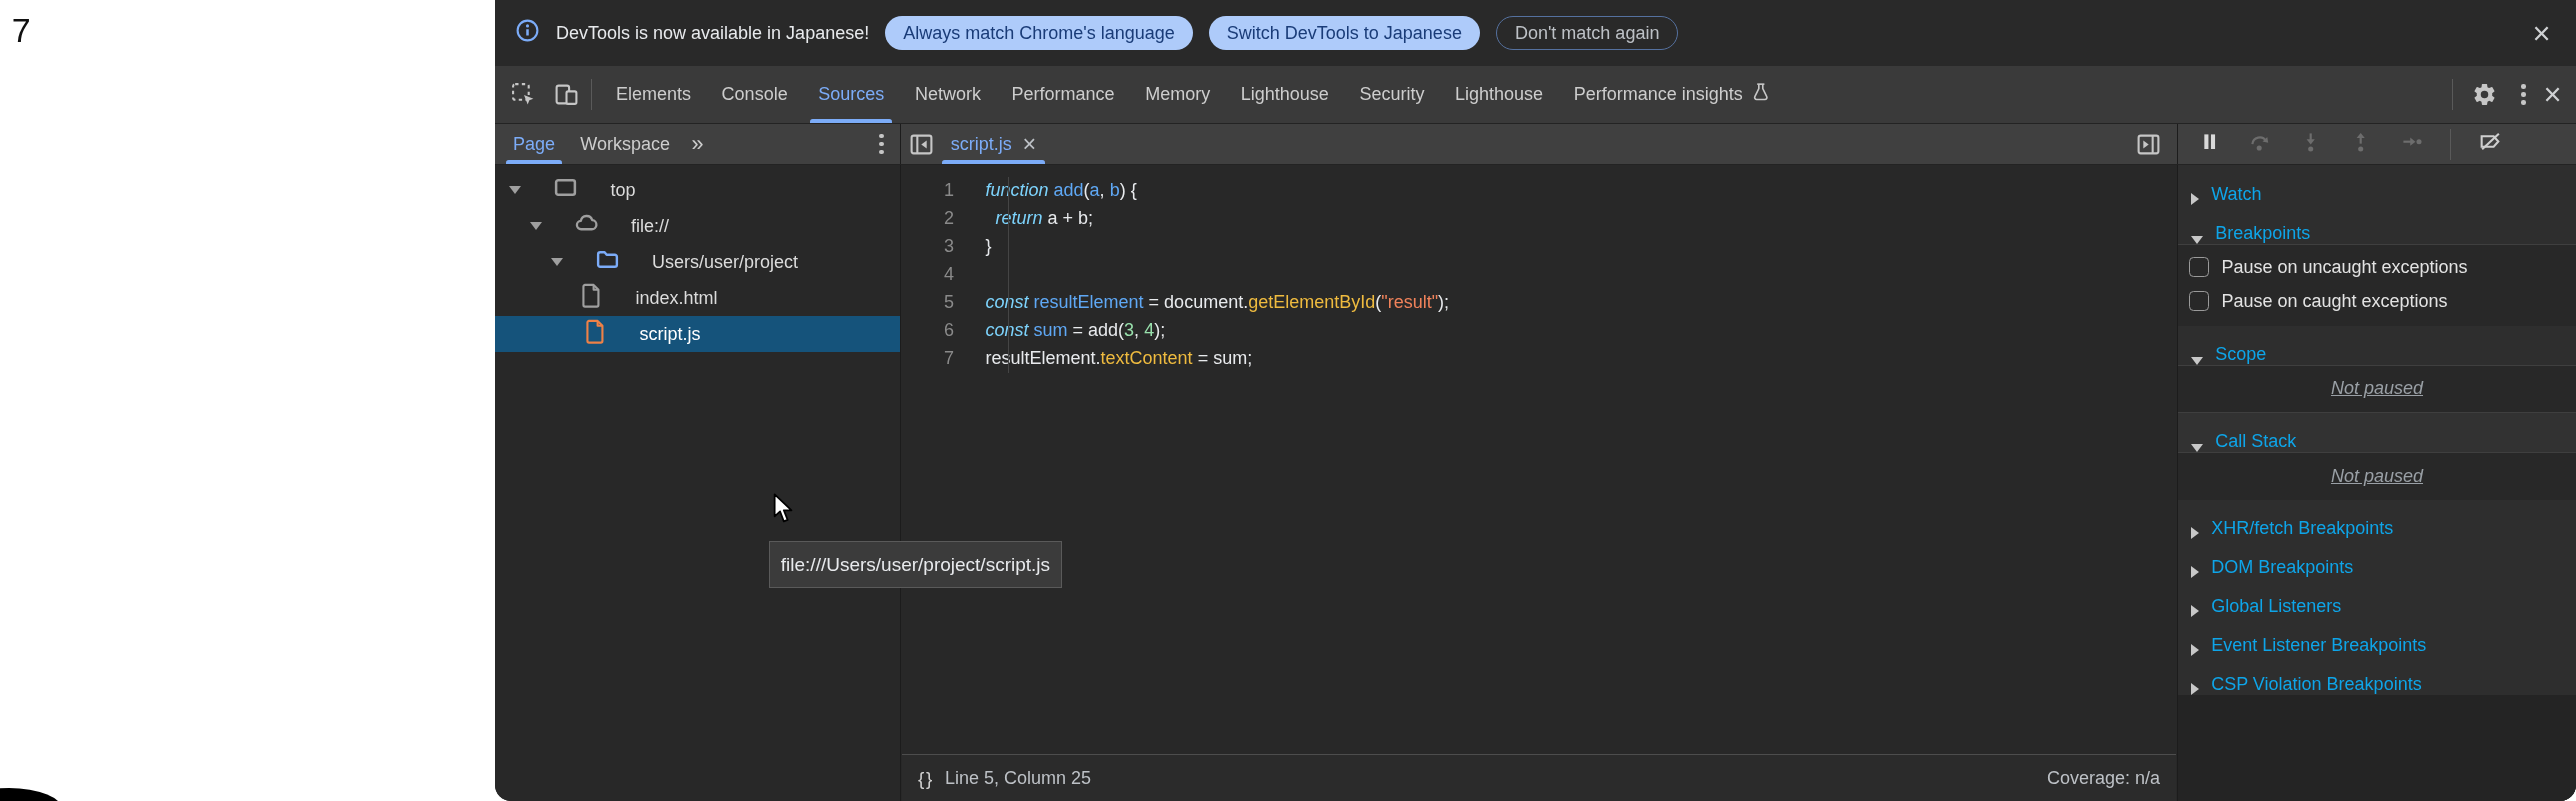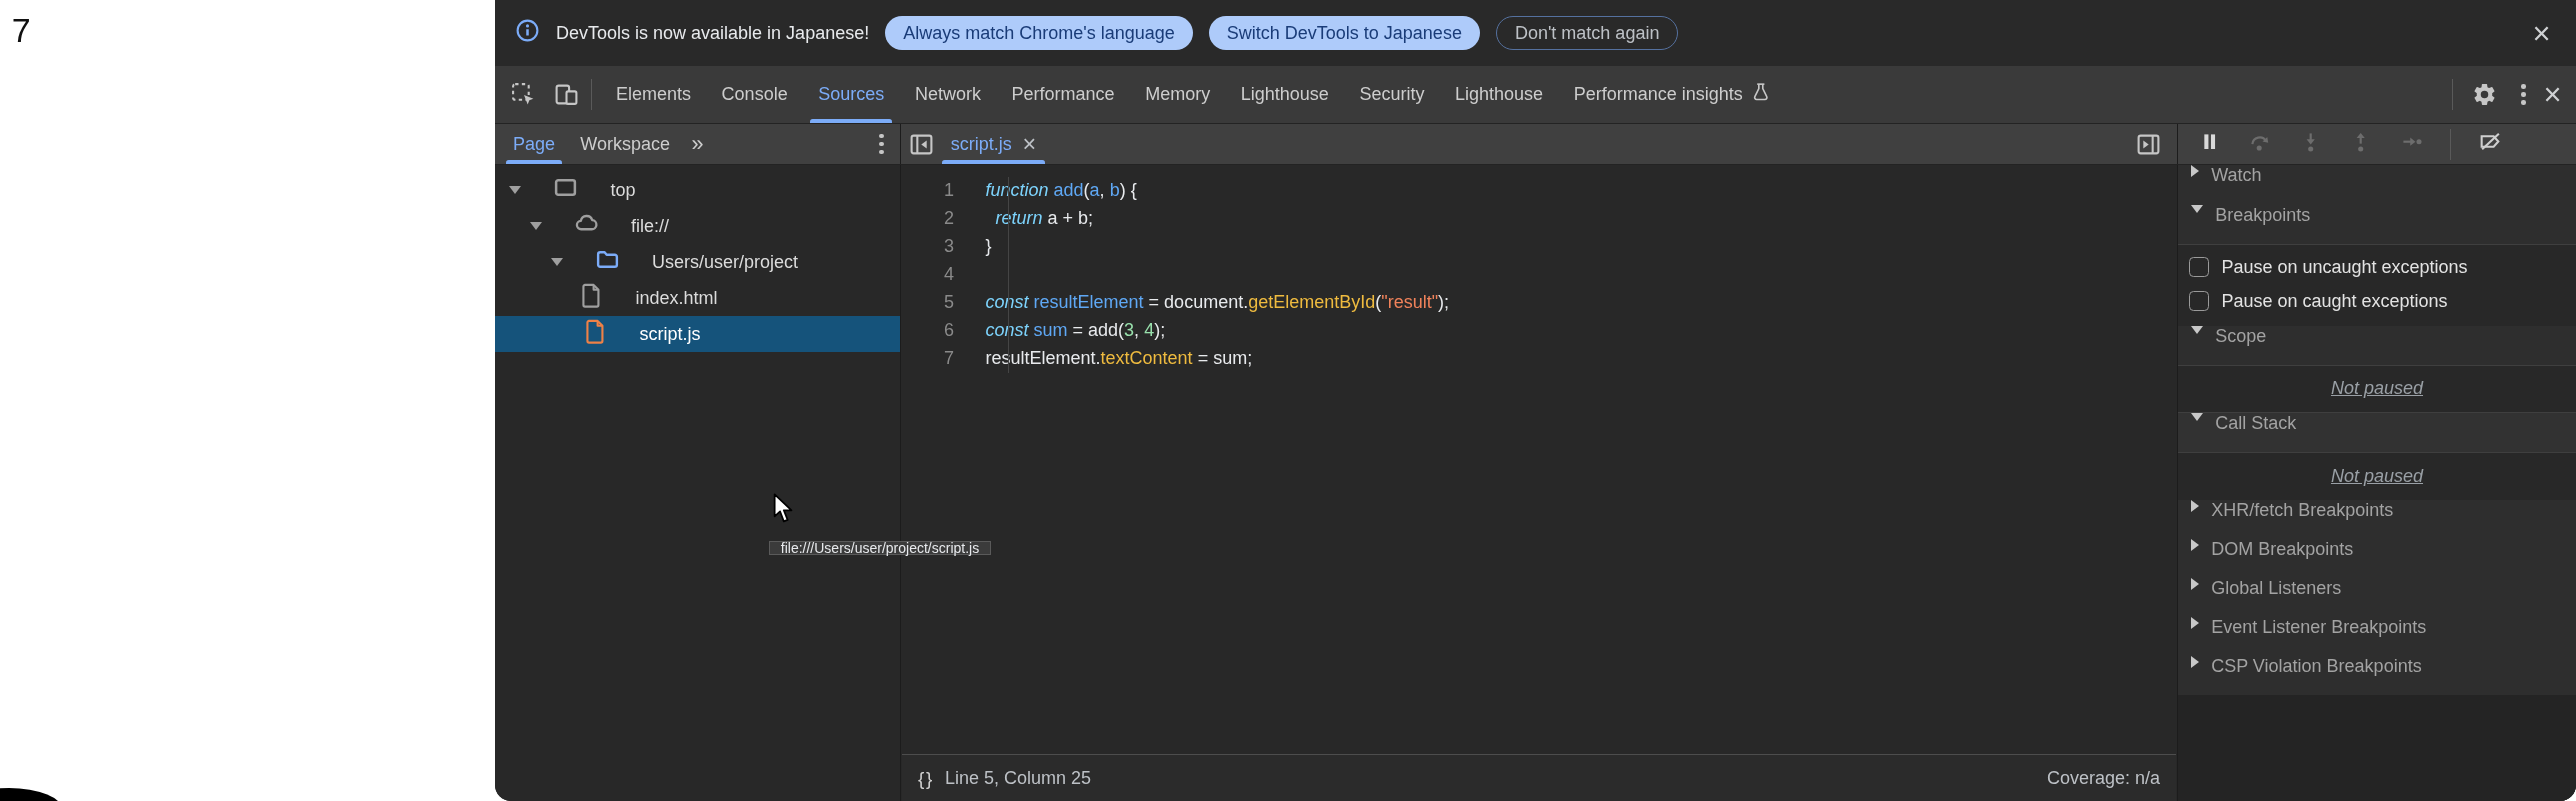--- a/index.html
+++ b/index.html
@@ -100,8 +100,8 @@
 
   .dbg-panel { position: absolute; right: 0; top: 0; bottom: 0; width: 399px;
                border-left: 0.9px solid #1c1c1c; background: #282828; display: flex; flex-direction: column; }
-  .dbg-header { height: 40px; display: flex; align-items: flex-start; padding: 0 12.6px;
-                color: #a3a3a3; background: #2e2e2e; flex: 0 0 auto; }
+  .dbg-header { height: 40px; display: flex; align-items: flex-end; padding: 0 12.6px;
+                color: #0ea5e9; background: #2e2e2e; flex: 0 0 auto; }
   .dbg-header .caret { margin-right: 12.6px; }
   .dbg-header .caret.down  { border-width: 8px 6.3px 0 6.3px; border-color: #c8c8c8 transparent transparent transparent; }
   .dbg-header .caret.right { border-width: 6.3px 0 6.3px 8px; border-color: transparent transparent transparent #c8c8c8; }

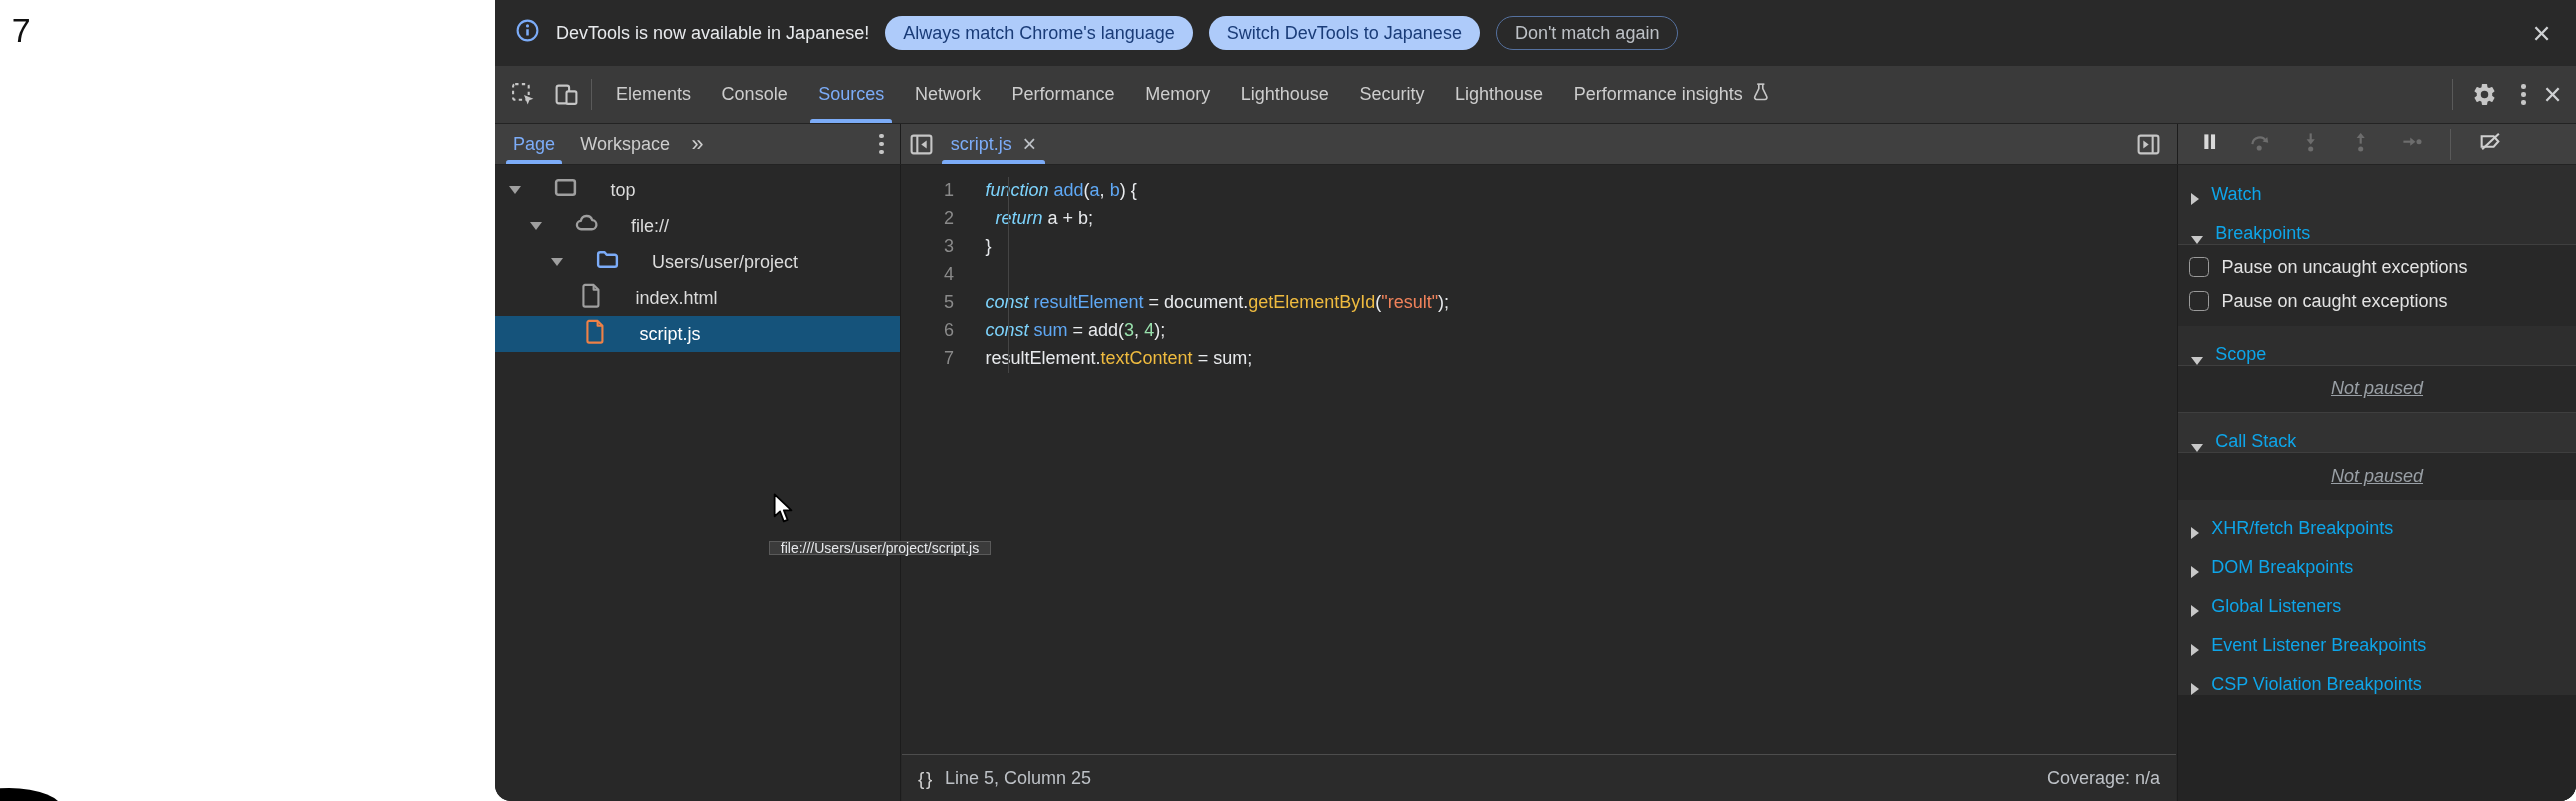--- a/index.html
+++ b/index.html
@@ -75,8 +75,8 @@
   .caret.down { border-width: 8px 6.3px 0 6.3px; border-color: #9f9f9f transparent transparent transparent; }
   .caret.right { border-width: 6.3px 0 6.3px 8px; border-color: transparent transparent transparent #9f9f9f; }
 
-  .tooltip { position: absolute; left: 274px; top: 376px; height: 14px; padding: 0 10.8px;
-             background: #3b3b3b; border: 0.9px solid #5a5a5a; color: #e8eaed; font-size: 14px;
+  .tooltip { position: absolute; left: 274px; top: 376px; height: 47px; padding: 0 10.8px;
+             background: #3b3b3b; border: 0.9px solid #5a5a5a; color: #e8eaed; font-size: 19px;
              display: flex; align-items: center; white-space: nowrap; z-index: 5; }
 
   .editor-panel { position: absolute; left: 407px; right: 400px; top: 0; bottom: 0; background: #282828; }

